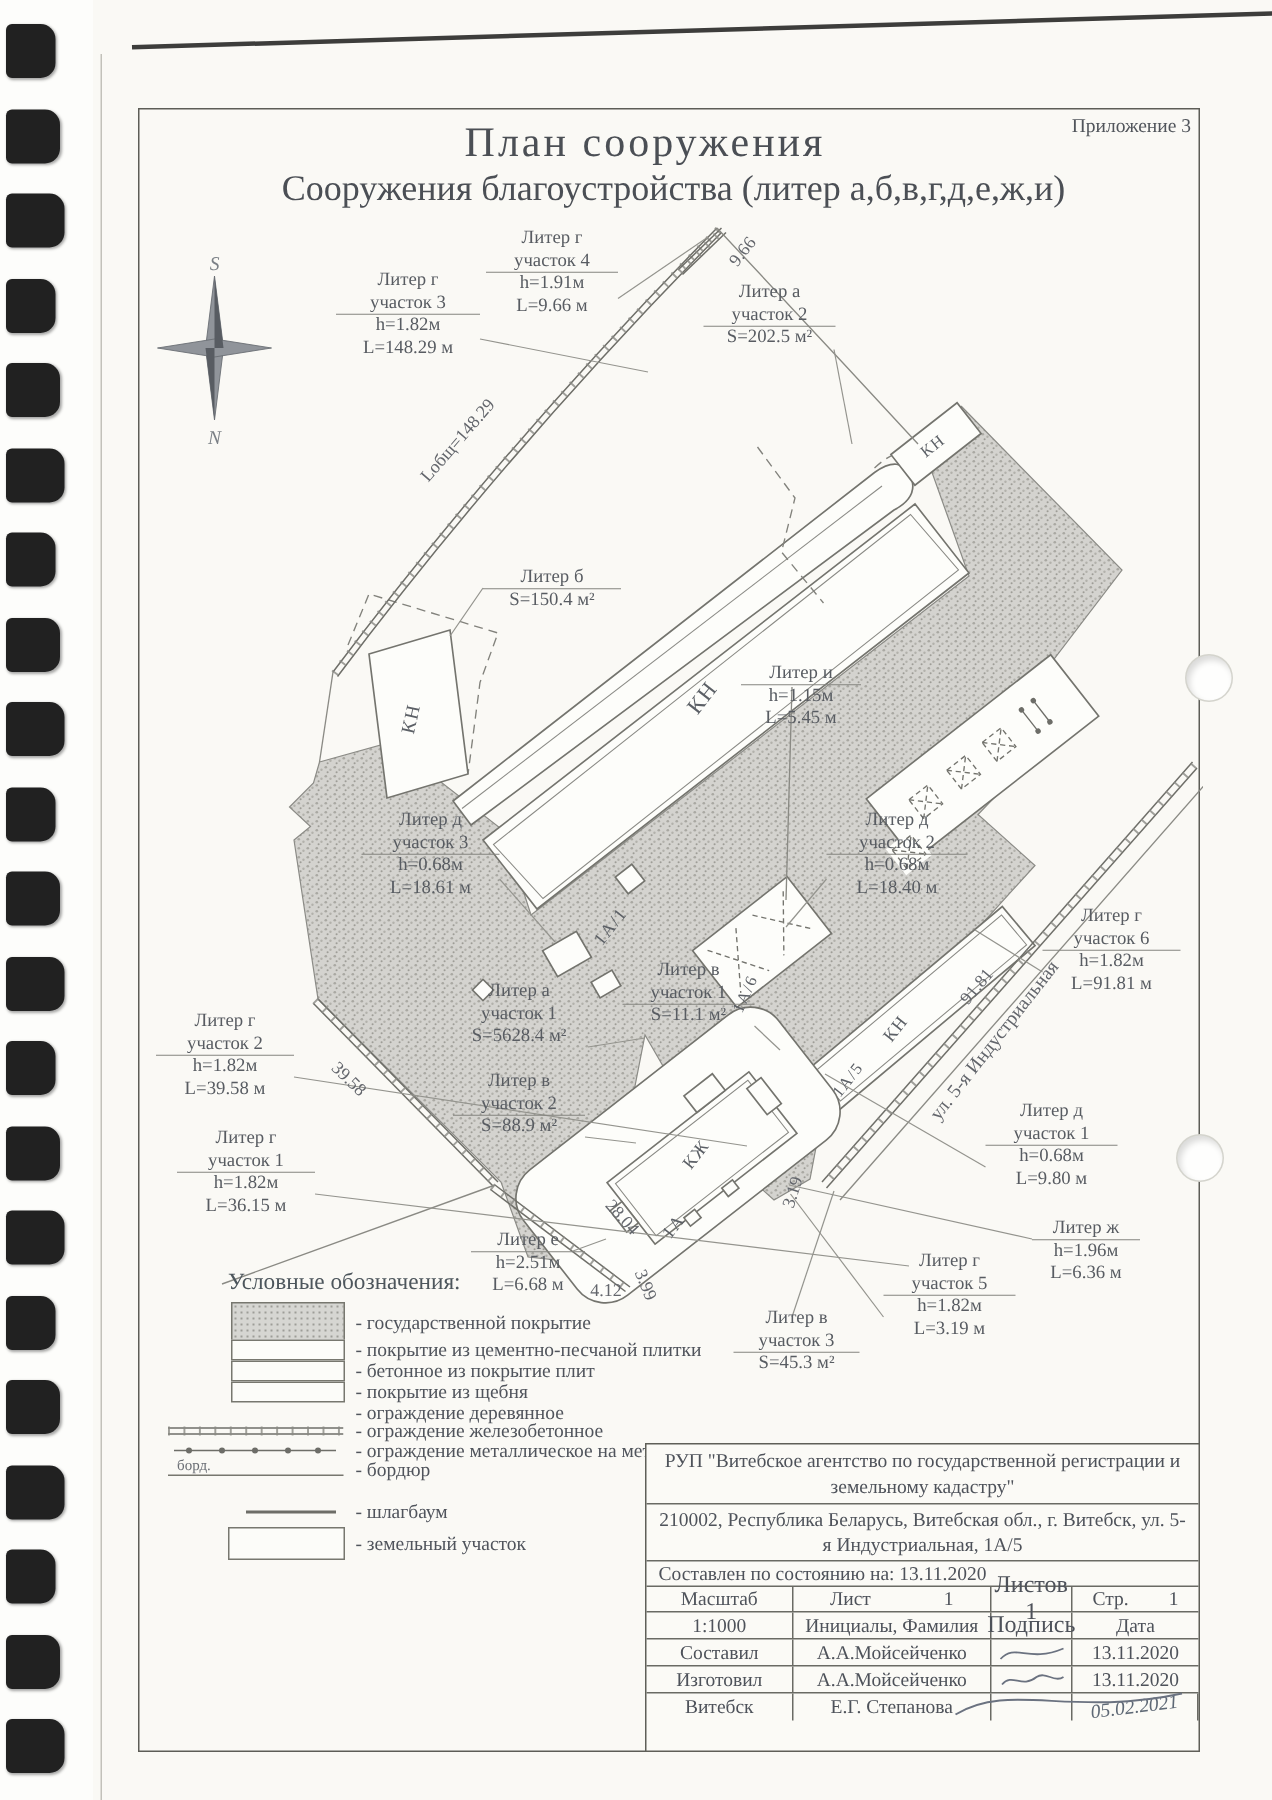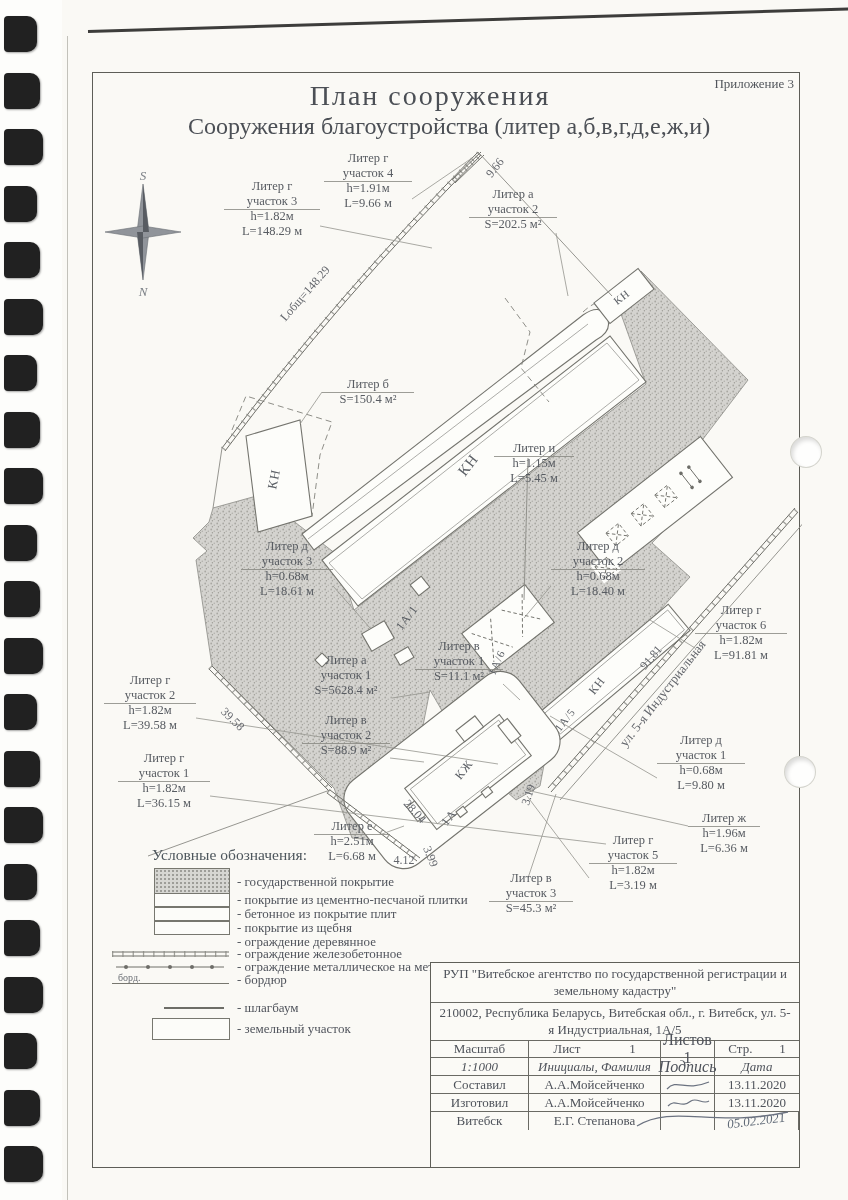--- a/index.html
+++ b/index.html
@@ -460,6 +460,7 @@
   <div class="tblock">
     <div class="tb-row r-org">РУП "Витебское агентство по государственной регистрации и земельному кадастру"</div>
     <div class="tb-row r-addr">210002, Республика Беларусь, Витебская обл., г. Витебск, ул. 5-я Индустриальная, 1А/5</div>
+    <div class="tb-row r-comp">Составлен по состоянию на: 13.11.2020</div>
     <div class="tb-row r-head cells">
       <div class="cell c1">Масштаб</div>
       <div class="cell c2">

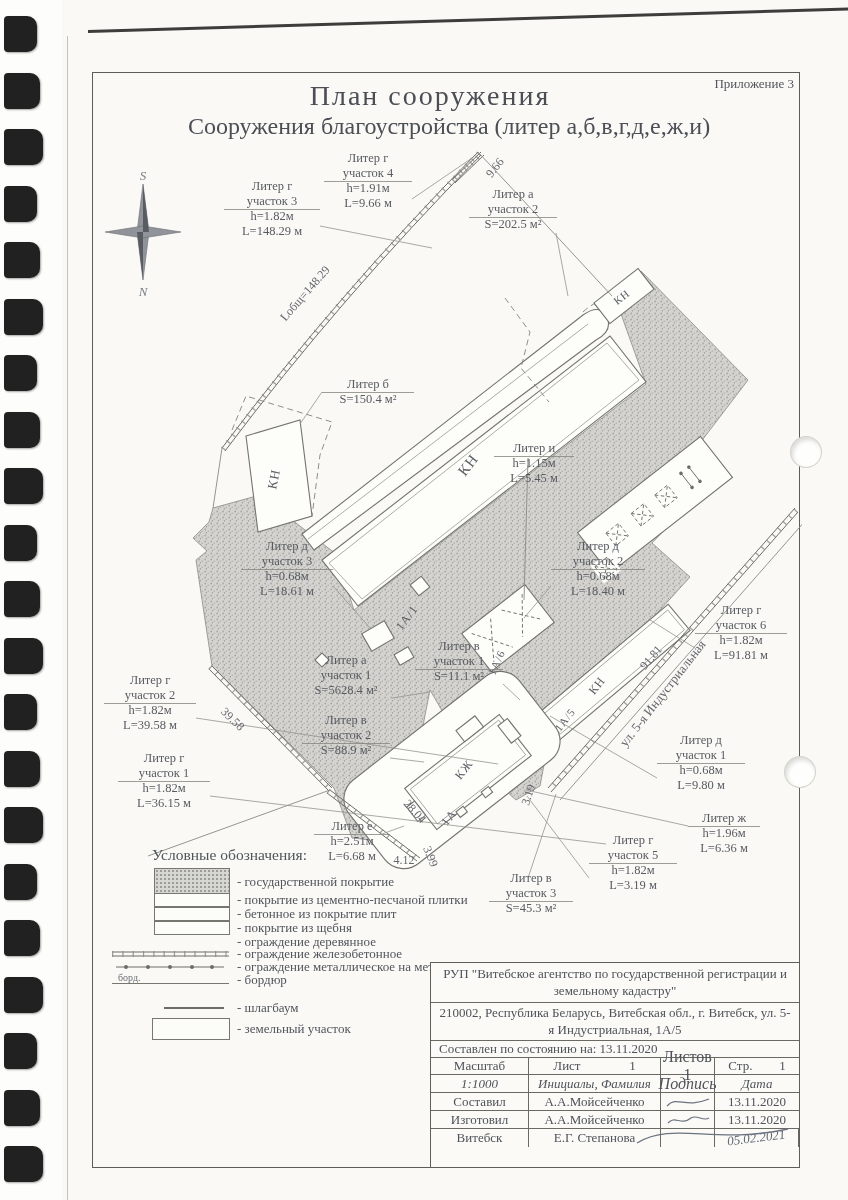--- a/index.html
+++ b/index.html
@@ -57,7 +57,7 @@
   .cell{height:100%;display:flex;align-items:center;justify-content:center;border-right:1px solid #6a6a64;box-sizing:border-box;flex:none;}
   .cell:last-child{border-right:none;}
   .c1{width:98px;}.c2{width:132px;}.c3{width:54px;font-size:16px;}.c4{width:84px;}
-  .r-head{height:17px;}.r-scale{height:18px;font-style:italic;}.r-sig{height:18px;}
+  .r-head{height:17px;}.r-scale{height:18px;}.r-sig{height:18px;}
   .spread{display:flex;width:100%;justify-content:space-around;align-items:center;}
   .hand{font-style:italic;color:#5e6875;display:inline-block;transform:rotate(-7deg);}
   .swash{position:absolute;right:6px;top:-4px;pointer-events:none;}

